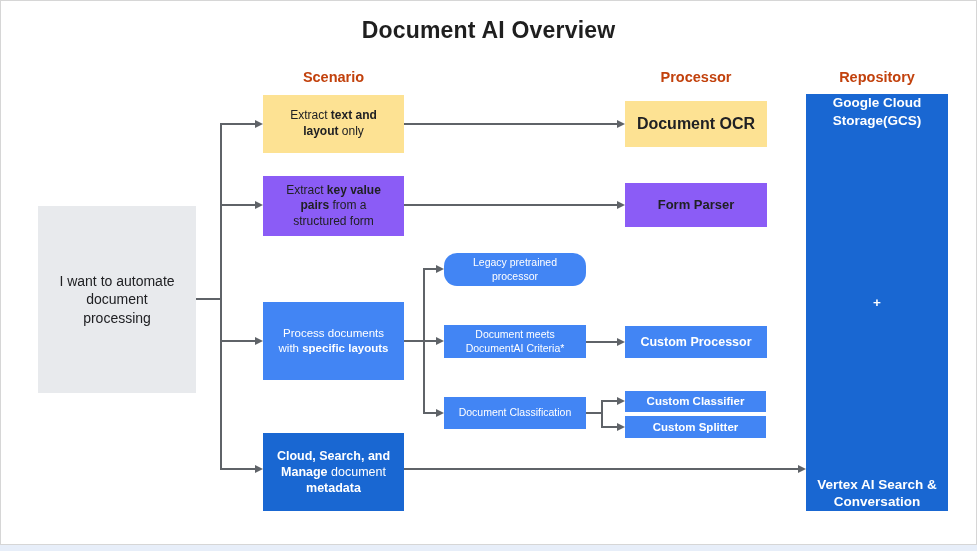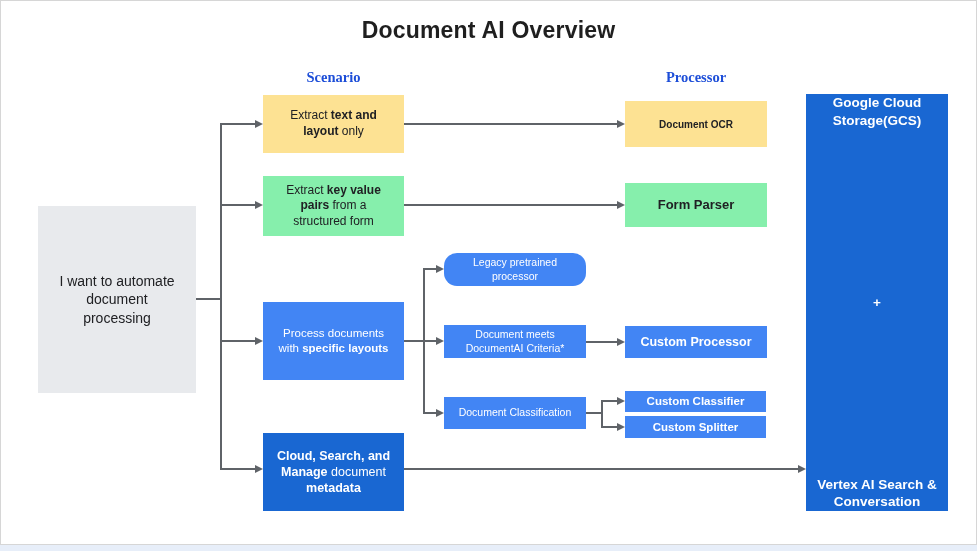--- a/index.html
+++ b/index.html
@@ -8,7 +8,7 @@
   .card{position:absolute; left:0; top:0; width:975px; height:543px; background:#ffffff; border:1px solid #d6d6d6;}
   .bottom-strip{position:absolute; left:0; top:545px; width:977px; height:6px; background:#e7eef9;}
   .title{position:absolute; left:0; top:16px; width:975px; text-align:center; font-size:23px; font-weight:600; color:#1f1f1f; letter-spacing:0.2px;}
-  .col-header{position:absolute; font-size:14.5px; font-weight:700; color:#1d4ed8; text-align:center;font-family:Liberation Serif, serif;}
+  .col-header{position:absolute; font-size:14.5px; font-weight:700; color:#c2410c; text-align:center;}
   .box{position:absolute; display:flex; align-items:center; justify-content:center; text-align:center; box-sizing:border-box; line-height:1.3;}
   .gray{background:#e8eaed; color:#202124;}
   .yellow{background:#fde293; color:#202124;}

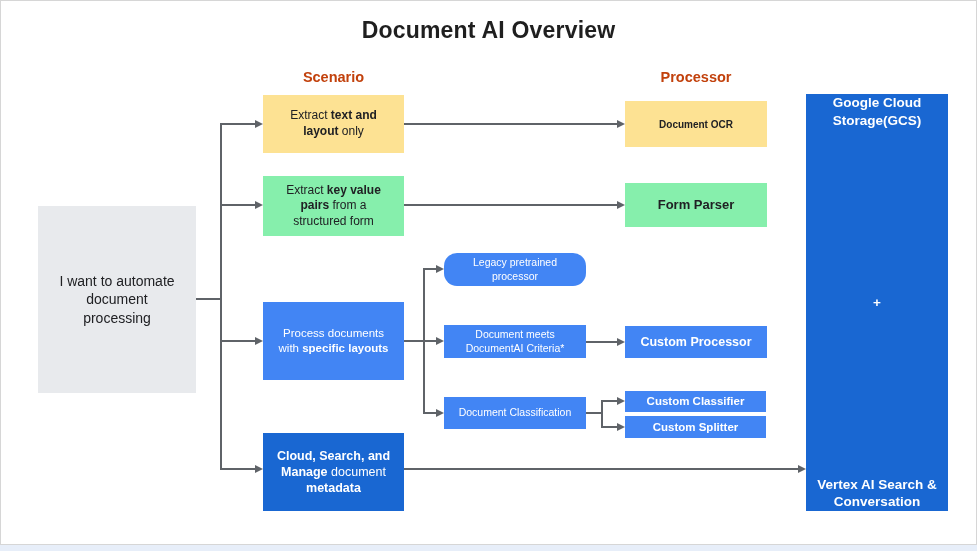--- a/index.html
+++ b/index.html
@@ -29,6 +29,7 @@
     <div class="title">Document AI Overview</div>
     <div class="col-header" style="left:262px; top:68px; width:141px;">Scenario</div>
     <div class="col-header" style="left:624px; top:68px; width:142px;">Processor</div>
+    <div class="col-header" style="left:805px; top:68px; width:142px;">Repository</div>
 
     <div class="box gray" style="left:37px; top:205px; width:158px; height:187px; padding:0 20px; font-size:14px;">I want to automate document processing</div>
 

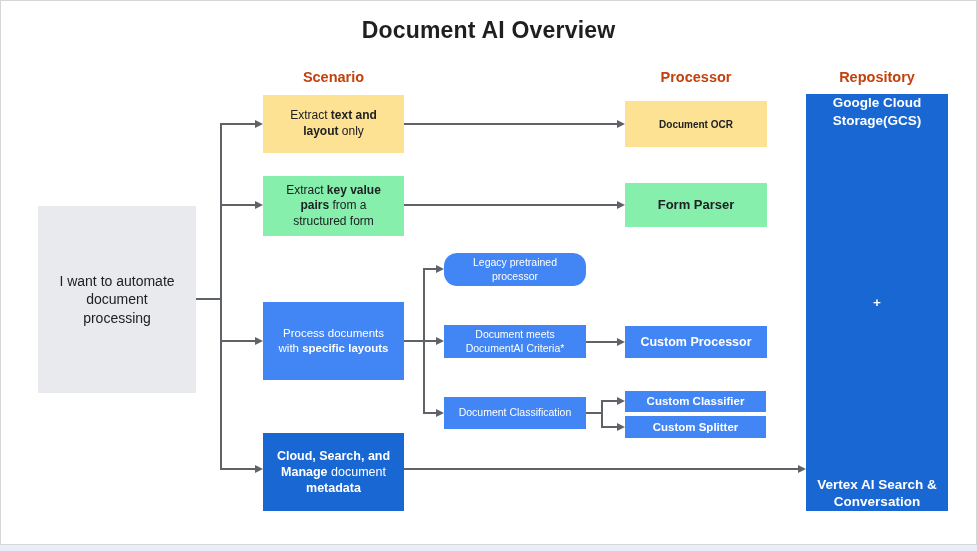--- a/index.html
+++ b/index.html
@@ -36,7 +36,7 @@
     <div class="box yellow" style="left:262px; top:94px; width:141px; height:58px; padding:0 14px; font-size:12px;">
         <span><span>Extract </span><span style="font-weight: 700;">text and layout</span><span> only</span></span>
       </div>
-    <div class="box yellow b" style="left:624px; top:100px; width:142px; height:46px; padding:0 10px; font-size:10px;">Document OCR</div>
+    <div class="box yellow b" style="left:624px; top:100px; width:142px; height:46px; padding:0 10px; font-size:16px;">Document OCR</div>
 
     <div class="box green" style="left:262px; top:175px; width:141px; height:60px; padding:0 14px; font-size:12px;">
         <span><span>Extract </span><span style="font-weight: 700;">key value pairs</span><span> from a structured form</span></span>

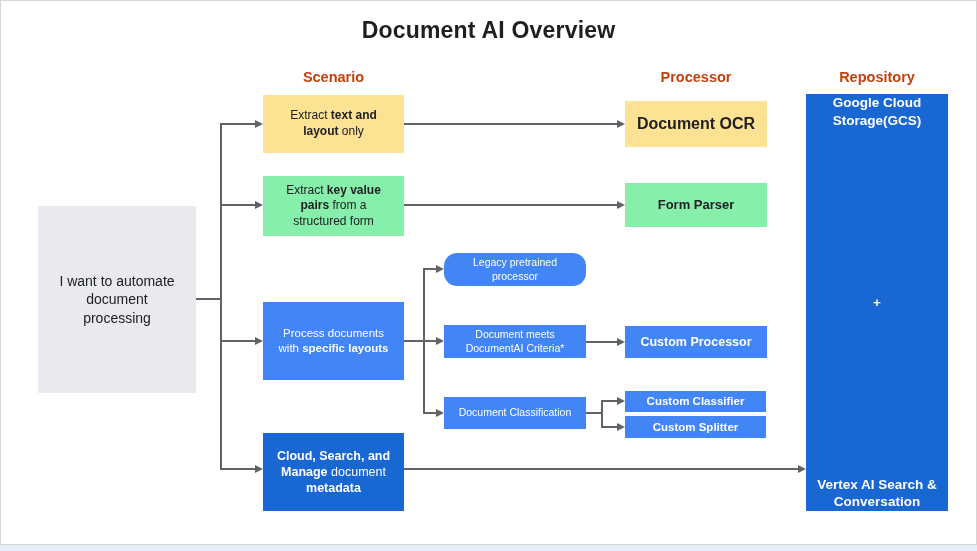--- a/index.html
+++ b/index.html
@@ -12,7 +12,7 @@
   .box{position:absolute; display:flex; align-items:center; justify-content:center; text-align:center; box-sizing:border-box; line-height:1.3;}
   .gray{background:#e8eaed; color:#202124;}
   .yellow{background:#fde293; color:#202124;}
-  .green{background:#86efac; color:#202124;}
+  .green{background:#8b5cf6; color:#202124;}
   .blue{background:#4285f4; color:#ffffff;}
   .darkblue{background:#1967d2; color:#ffffff;justify-content:space-between;}
   .hline{position:absolute; height:2px; background:#5f6368;}

